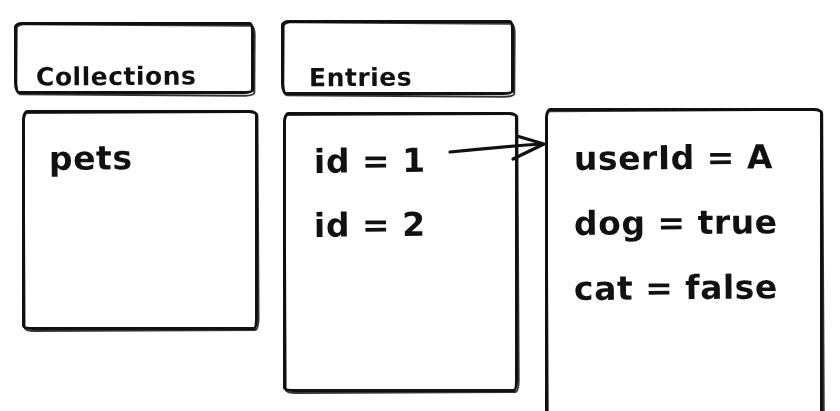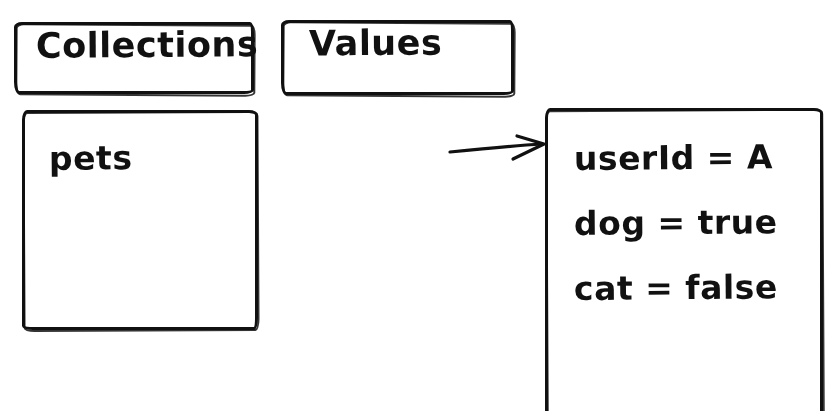--- a/index.html
+++ b/index.html
@@ -34,8 +34,8 @@
     pointer-events:none;
   }
   .header-box{
-    display:flex;align-items:flex-start;
-    font-size:35px;font-weight:700;letter-spacing:.5px;
+    display:flex;align-items:flex-end;
+    font-size:25px;font-weight:700;letter-spacing:.5px;
     border-radius:8px 4px 10px 5px / 5px 10px 4px 12px;
   }
   .header-box .hdr-label{transform:rotate(-0.4deg);}

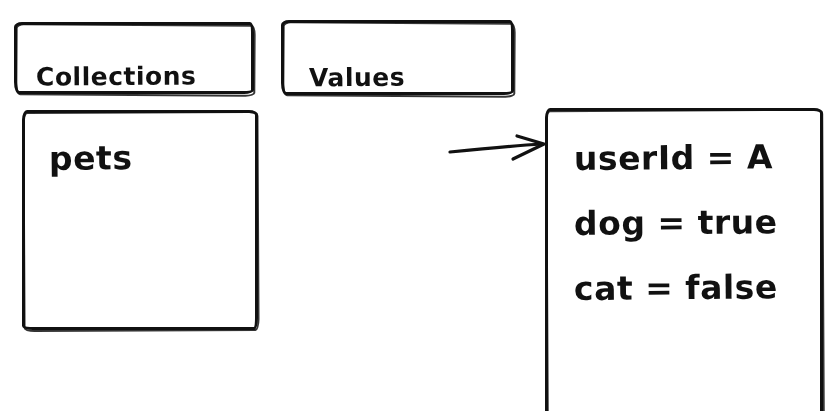--- a/index.html
+++ b/index.html
@@ -87,7 +87,7 @@
   </div>
 
   <div class="box header-box" id="col-entries-header">
-    <span class="hdr-label">Values</span>
+    <span class="hdr-label">Entries</span>
   </div>
 
   <div class="box body-box" id="col-values-body">

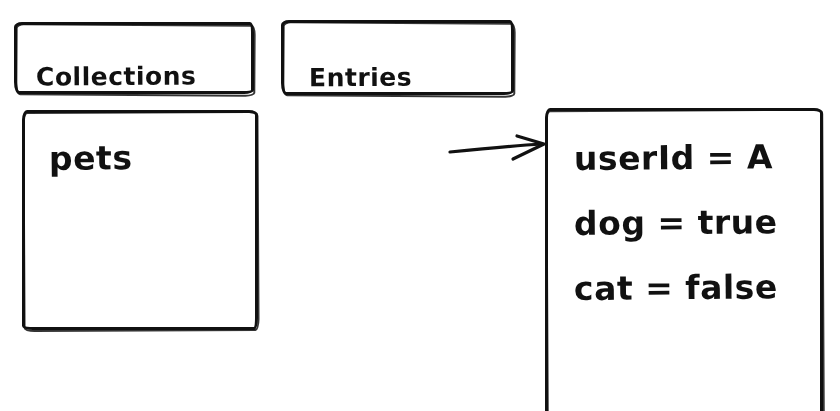--- a/index.html
+++ b/index.html
@@ -89,6 +89,10 @@
   <div class="box header-box" id="col-entries-header">
     <span class="hdr-label">Entries</span>
   </div>
+  <div class="box body-box" id="col-entries-body">
+    <div class="item">id = 1</div>
+    <div class="item">id = 2</div>
+  </div>
 
   <div class="box body-box" id="col-values-body">
     <div class="item">userId = A</div>

